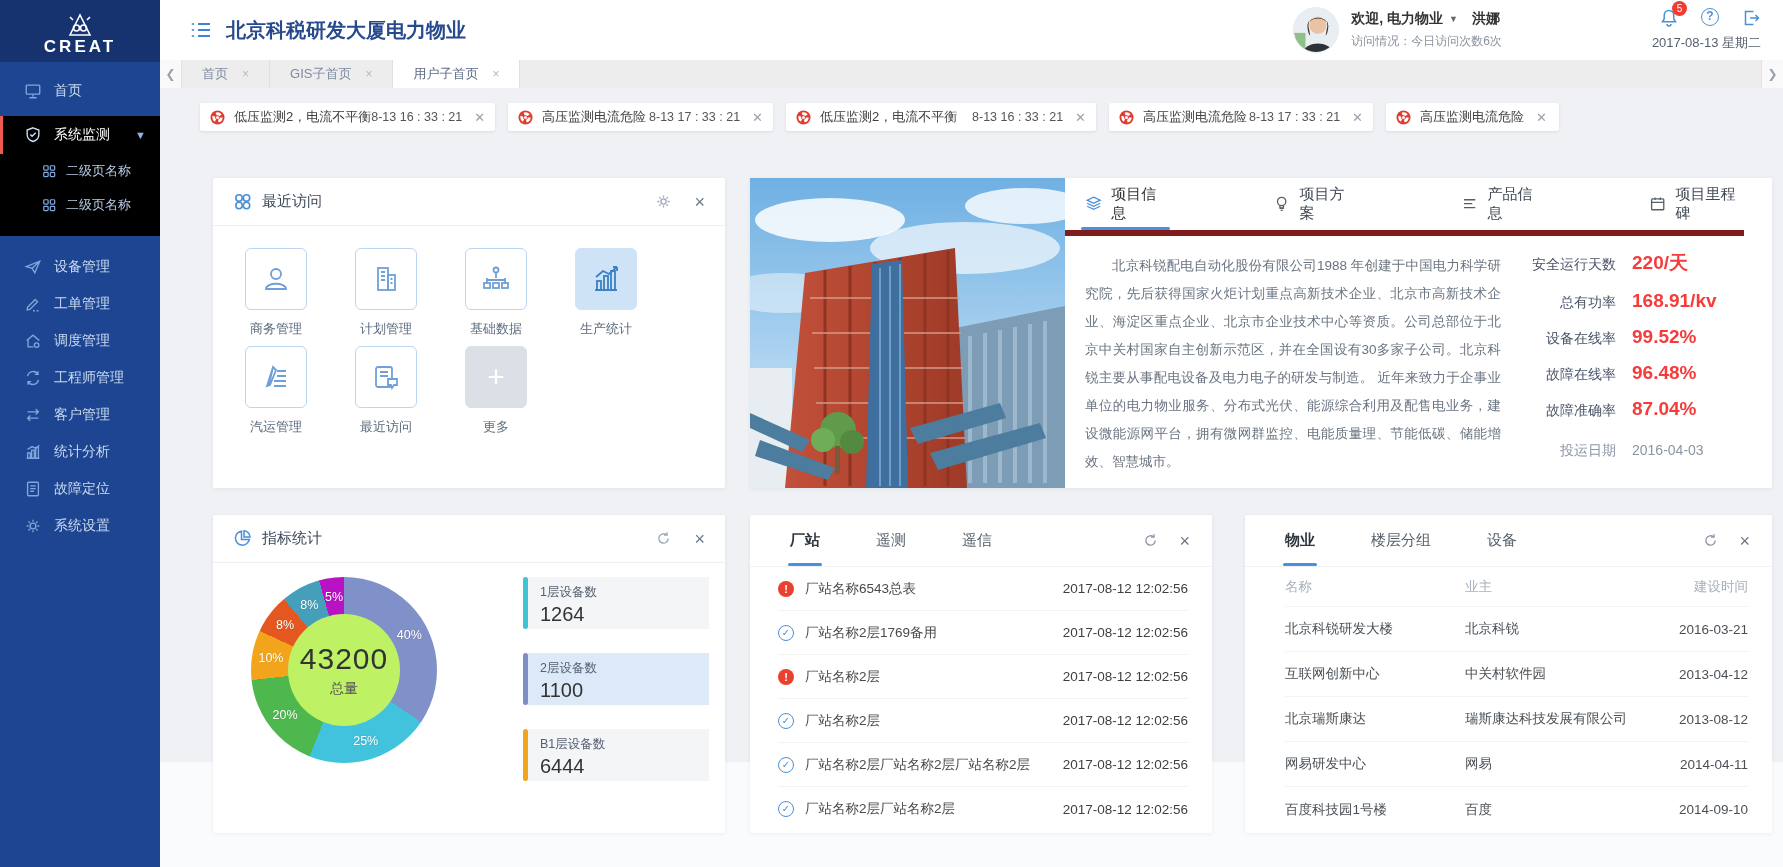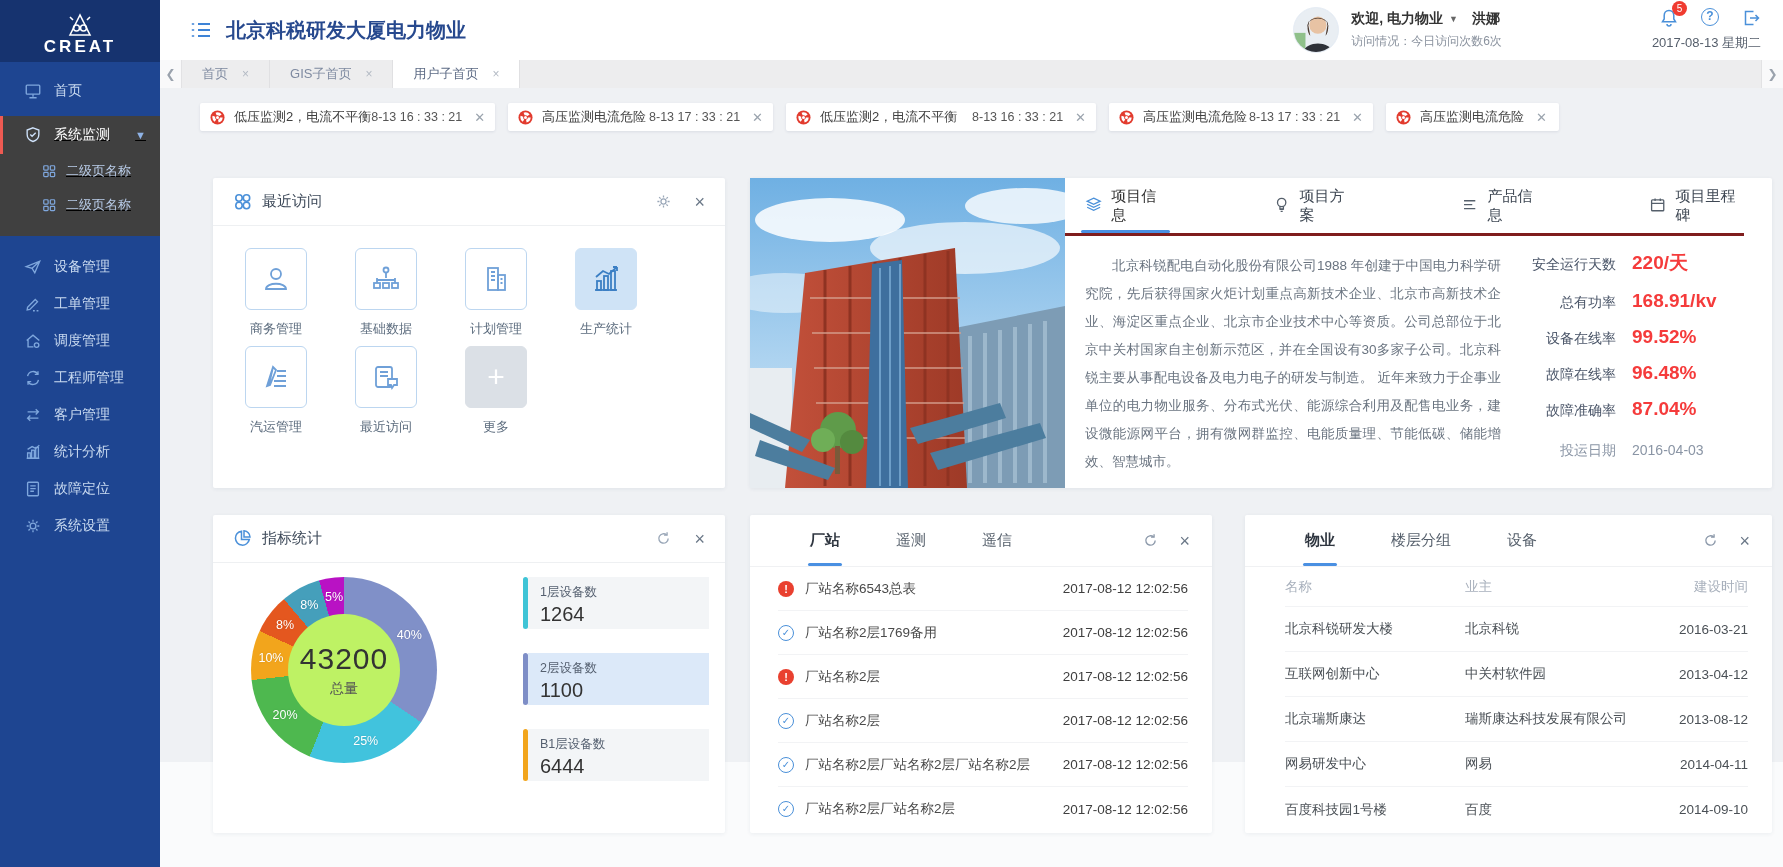--- a/index.html
+++ b/index.html
@@ -13,7 +13,7 @@
   .nav-item { height:38px; display:flex; align-items:center; padding-left:24px; color:#c9daf0; font-size:14px; cursor:pointer; position:relative; }
   .nav-item .ic { width:18px; height:18px; margin-right:12px; flex:none; color:#7fa7dd; }
   .nav-item.first { margin-top:10px; }
-  .nav-group { background:#404040; margin-top:6px; padding-bottom:14px;text-decoration:underline; }
+  .nav-group { background:#000000; margin-top:6px; padding-bottom:14px;text-decoration:underline; }
   .nav-item.active { color:#ffffff; }
   .nav-item.active .ic { color:#cfe2fa; }
   .nav-item.active::before { content:""; position:absolute; left:0; top:0; bottom:0; width:3px; background:#ee5a52; }

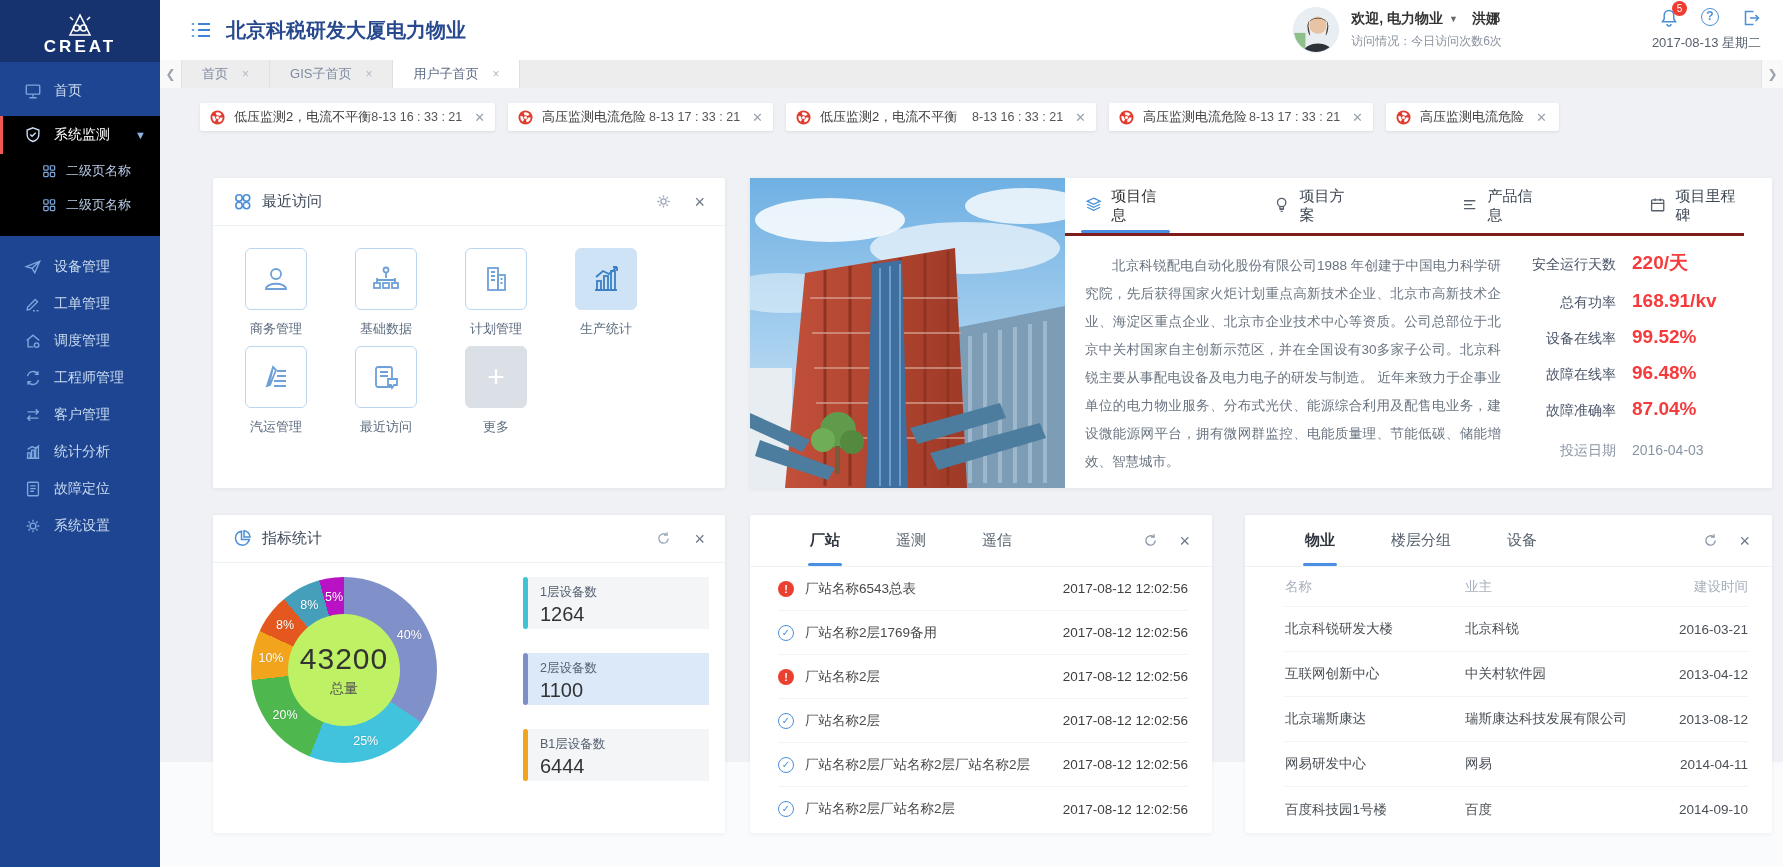--- a/index.html
+++ b/index.html
@@ -85,7 +85,7 @@
   #project-card { left:590px; top:90px; width:1022px; height:310px; display:flex; }
   .photo { width:315px; height:100%; flex:none; overflow:hidden; }
   .p-info { flex:1; position:relative; }
-  .p-tabs { display:flex; align-items:center; gap:107px; height:58px; padding-left:20px; border-bottom:3px solid #7f1d1d; margin-right:28px; }
+  .p-tabs { display:flex; align-items:center; gap:107px; height:58px; padding-left:20px; border-bottom:6px solid #7f1d1d; margin-right:28px; }
   .ptab { display:flex; align-items:center; gap:9px; font-size:15px; color:#3f4854; cursor:pointer; position:relative; height:100%; }
   .ptab .ic { width:19px; height:19px; color:#555f6b; }
   .ptab.active { color:#333; }

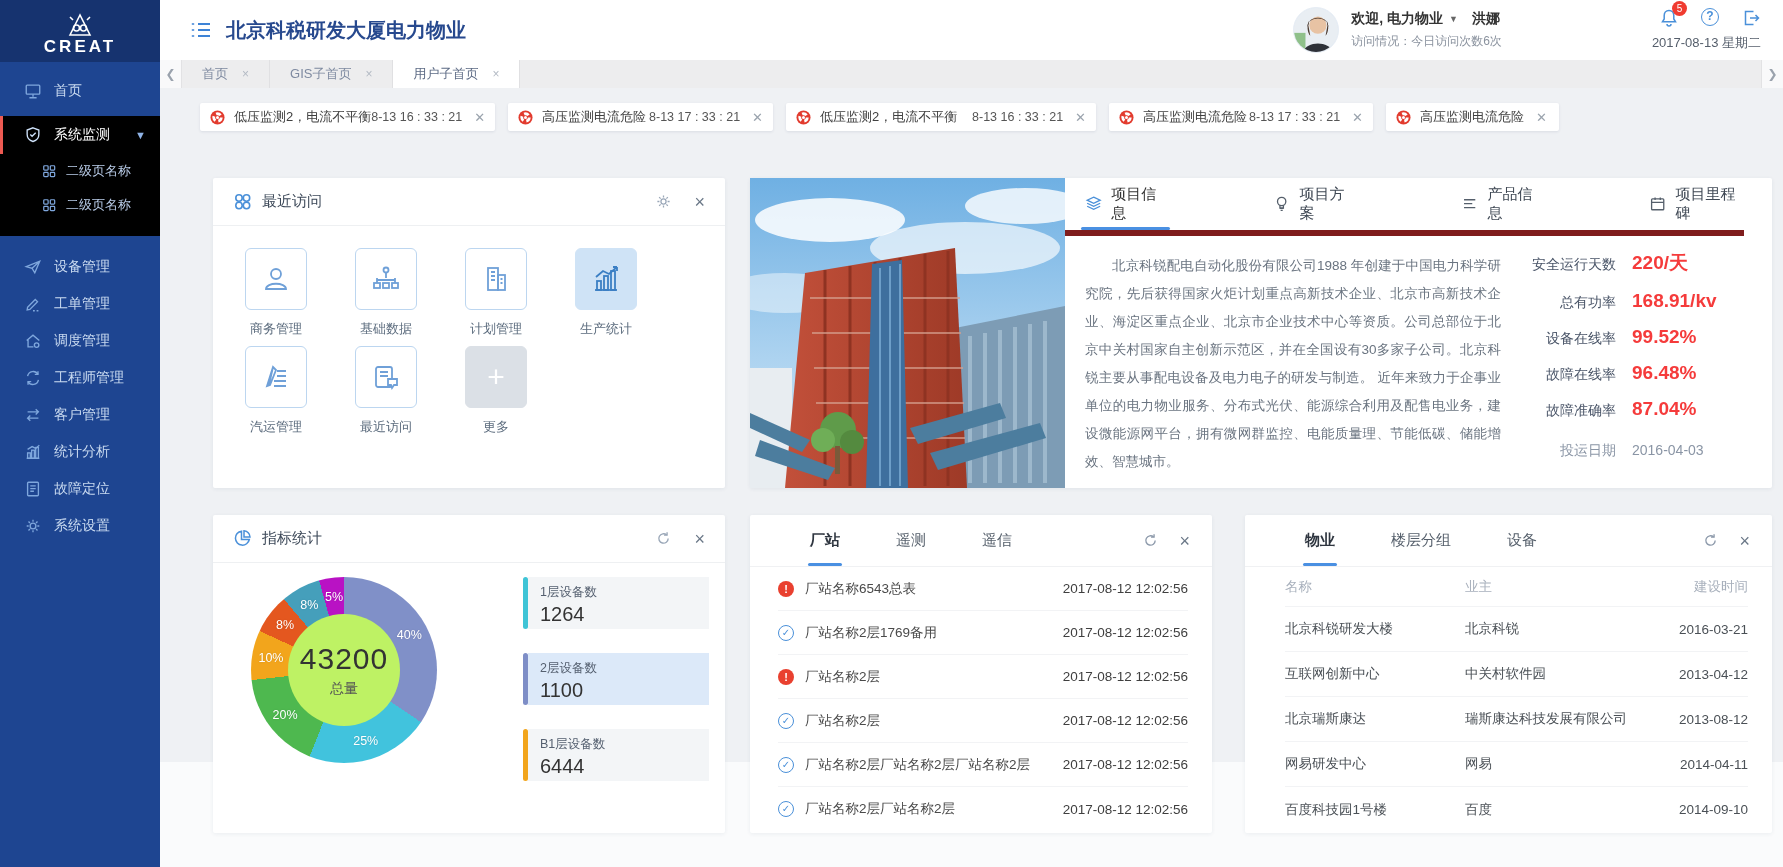--- a/index.html
+++ b/index.html
@@ -456,6 +456,16 @@
         <div class="r-item">
           <div class="tile">
             <svg viewBox="0 0 32 32" fill="none" stroke="currentColor" stroke-width="1.8">
+                <rect x="8" y="5" width="10" height="22"></rect>
+                <rect x="18" y="12" width="7" height="15"></rect>
+                <path d="M11 9 h4 M11 13 h4 M11 17 h4 M20.5 16 h2 M20.5 20 h2"></path>
+              </svg>
+          </div>
+          <div class="r-label">计划管理</div>
+        </div>
+        <div class="r-item">
+          <div class="tile">
+            <svg viewBox="0 0 32 32" fill="none" stroke="currentColor" stroke-width="1.8">
                 <circle cx="16" cy="7" r="2.5"></circle>
                 <path d="M16 9.5 V15 M7 20 V17 H25 V20 M7 15 V17 M25 15 V17"></path>
                 <rect x="4" y="20" width="6" height="5"></rect>
@@ -464,16 +474,6 @@
               </svg>
           </div>
           <div class="r-label">基础数据</div>
-        </div>
-        <div class="r-item">
-          <div class="tile">
-            <svg viewBox="0 0 32 32" fill="none" stroke="currentColor" stroke-width="1.8">
-                <rect x="8" y="5" width="10" height="22"></rect>
-                <rect x="18" y="12" width="7" height="15"></rect>
-                <path d="M11 9 h4 M11 13 h4 M11 17 h4 M20.5 16 h2 M20.5 20 h2"></path>
-              </svg>
-          </div>
-          <div class="r-label">计划管理</div>
         </div>
         <div class="r-item hl">
           <div class="tile">

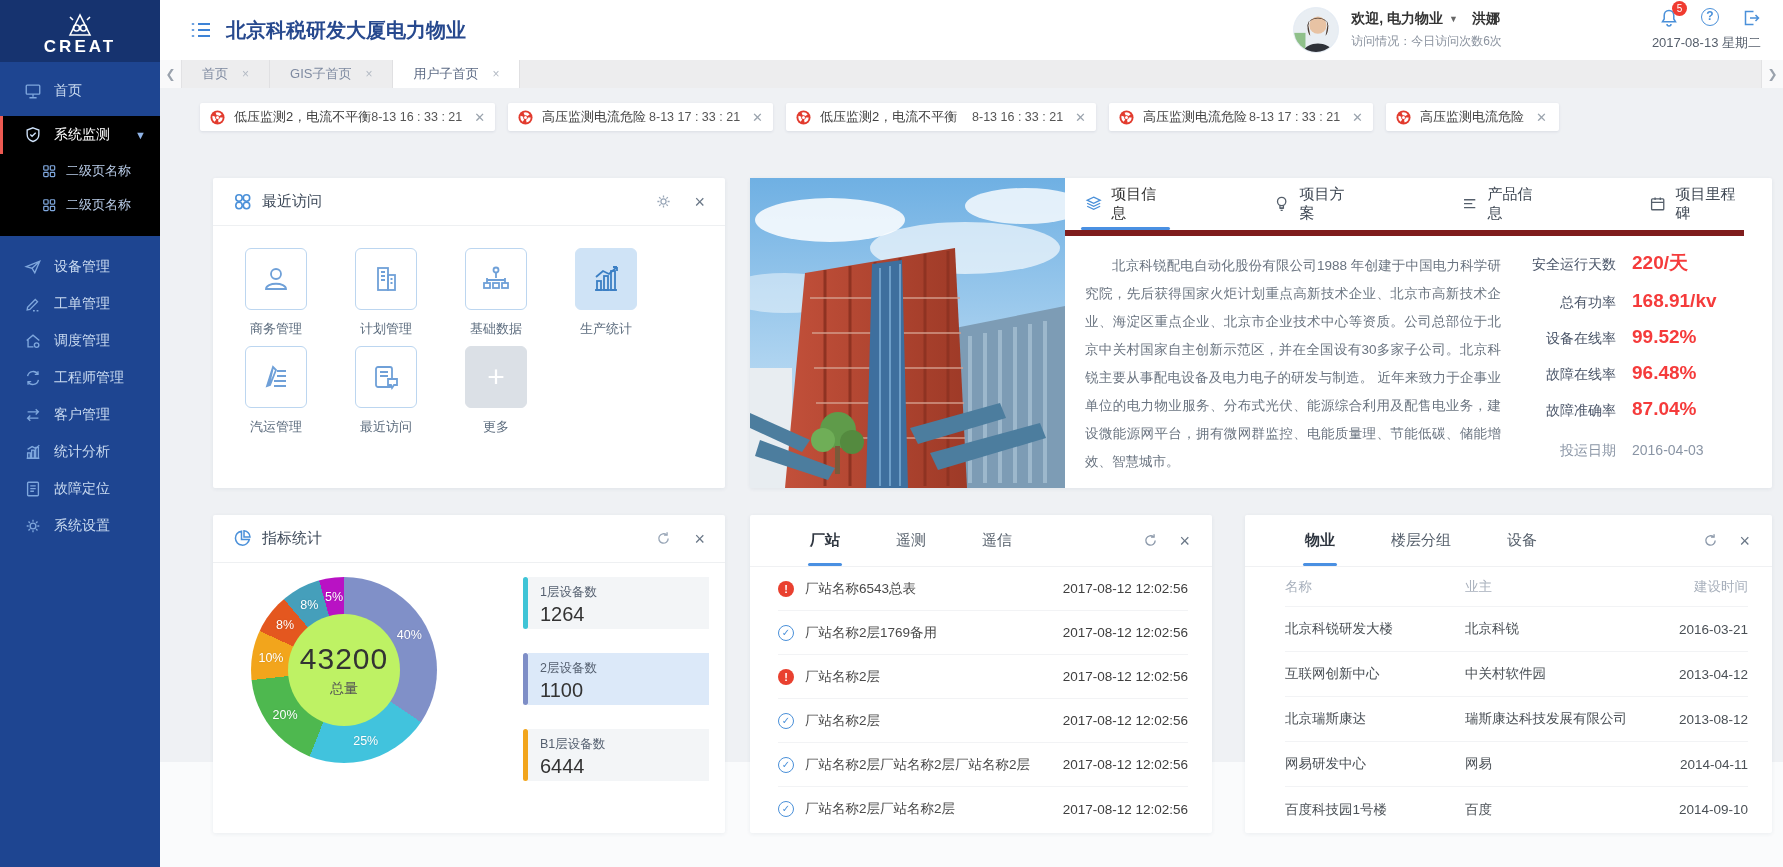--- a/index.html
+++ b/index.html
@@ -117,7 +117,7 @@
   .legend-value { font-size:20px; color:#333; margin-top:2px; }
 
   
-  .l-tabs { display:flex; align-items:flex-start; height:52px; padding-left:60px; gap:56px; border-bottom:1px solid #f0f1f3; position:relative; }
+  .l-tabs { display:flex; align-items:flex-start; height:52px; padding-left:40px; gap:56px; border-bottom:1px solid #f0f1f3; position:relative; }
   .ltab { font-size:15px; color:#555f6b; cursor:pointer; position:relative; height:100%; display:flex; align-items:center; }
   .ltab.active { color:#2f3640; font-weight:700; }
   .ltab.active::after { content:""; position:absolute; left:-2px; right:-2px; bottom:0; height:3px; background:#4a90e2; border-radius:2px; }

